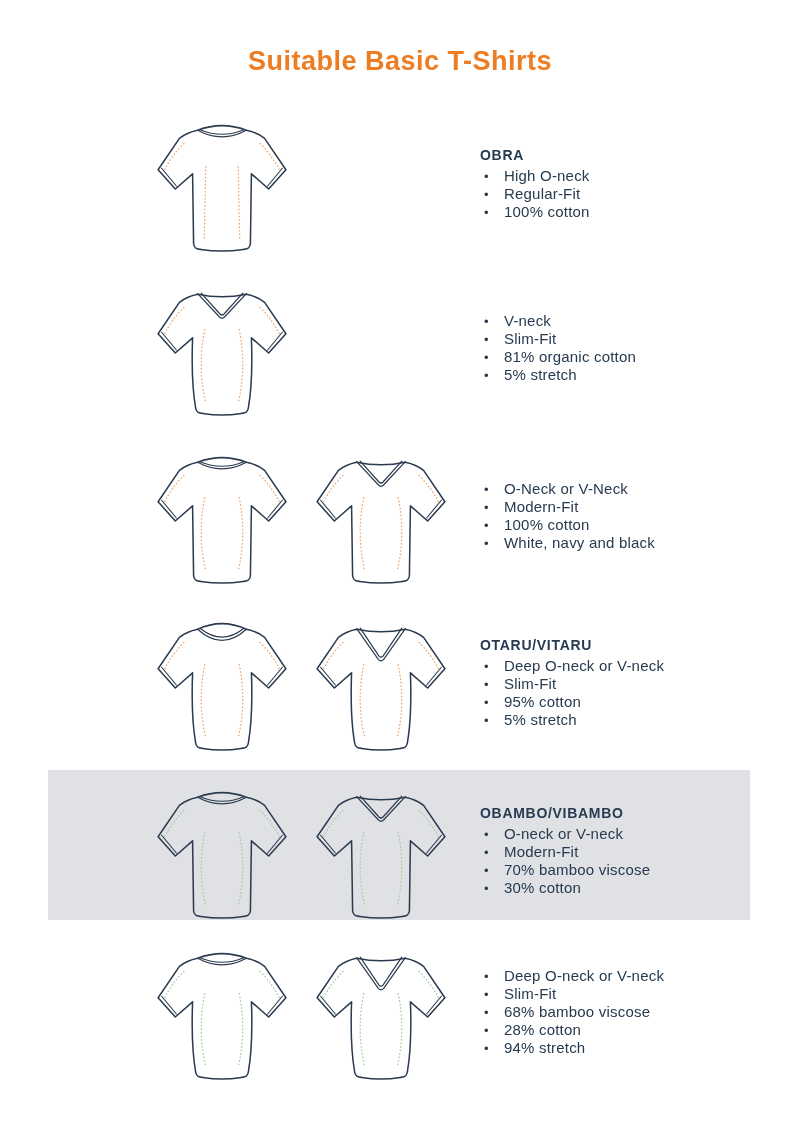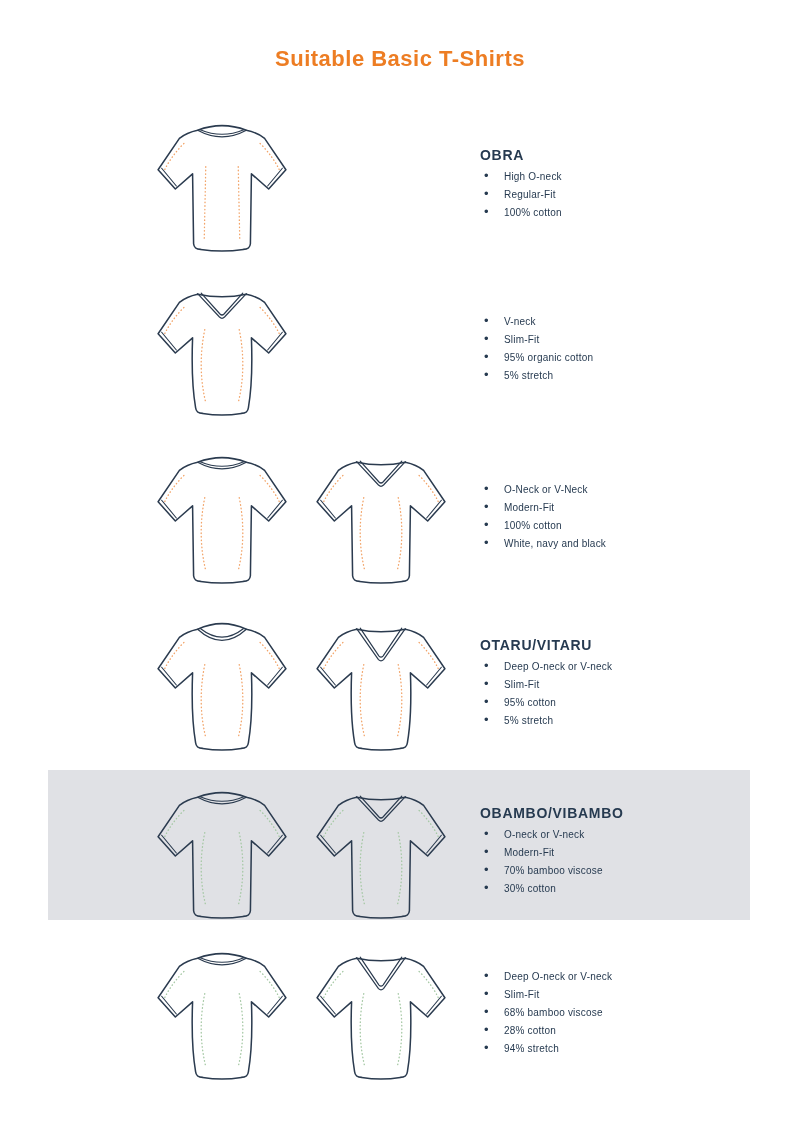--- a/index.html
+++ b/index.html
@@ -14,7 +14,7 @@
   .title {
     position:absolute; top:46px; left:0; width:100%;
     text-align:center;
-    font-size:22px; font-weight:700; letter-spacing:0.5px;
+    font-size:27px; font-weight:700; letter-spacing:0.5px;
     color:var(--title-orange);
   }
   .band {

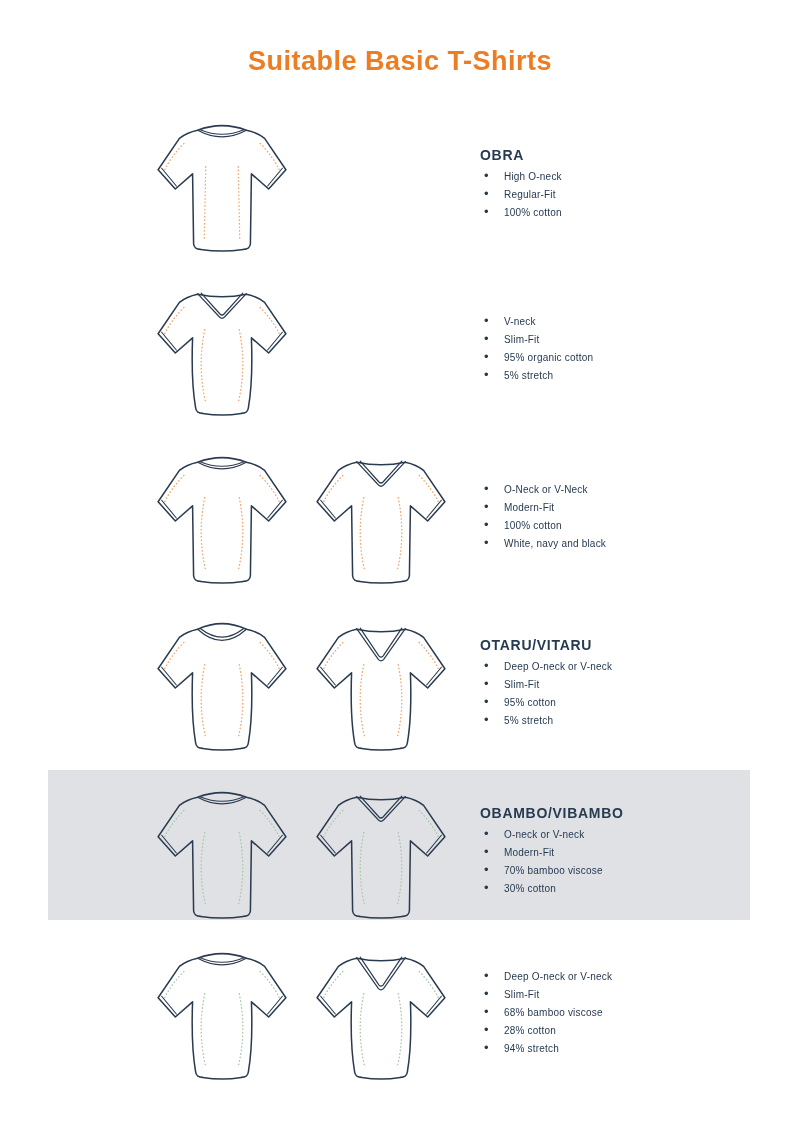--- a/index.html
+++ b/index.html
@@ -36,7 +36,7 @@
     font-size:13px; color:var(--text-navy); line-height:17px;
   }
   .features .ftext {
-    font-size:10px; line-height:17px; letter-spacing:0.2px;
+    font-size:15px; line-height:17px; letter-spacing:0.2px;
     color:var(--text-navy);
   }
 </style>

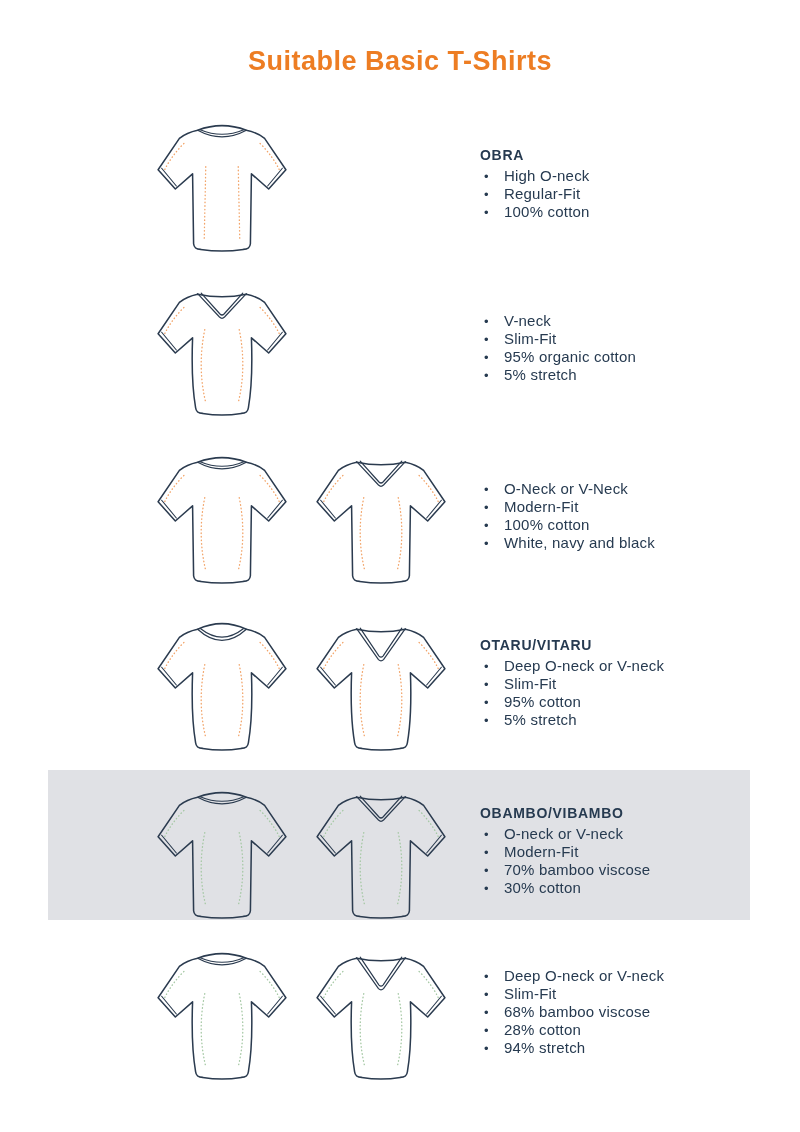--- a/index.html
+++ b/index.html
@@ -106,7 +106,7 @@
           </li>
           <li>
             <span class="dot">•</span>
-            <span class="ftext">95% organic cotton</span>
+            <span class="ftext">81% organic cotton</span>
           </li>
           <li>
             <span class="dot">•</span>

